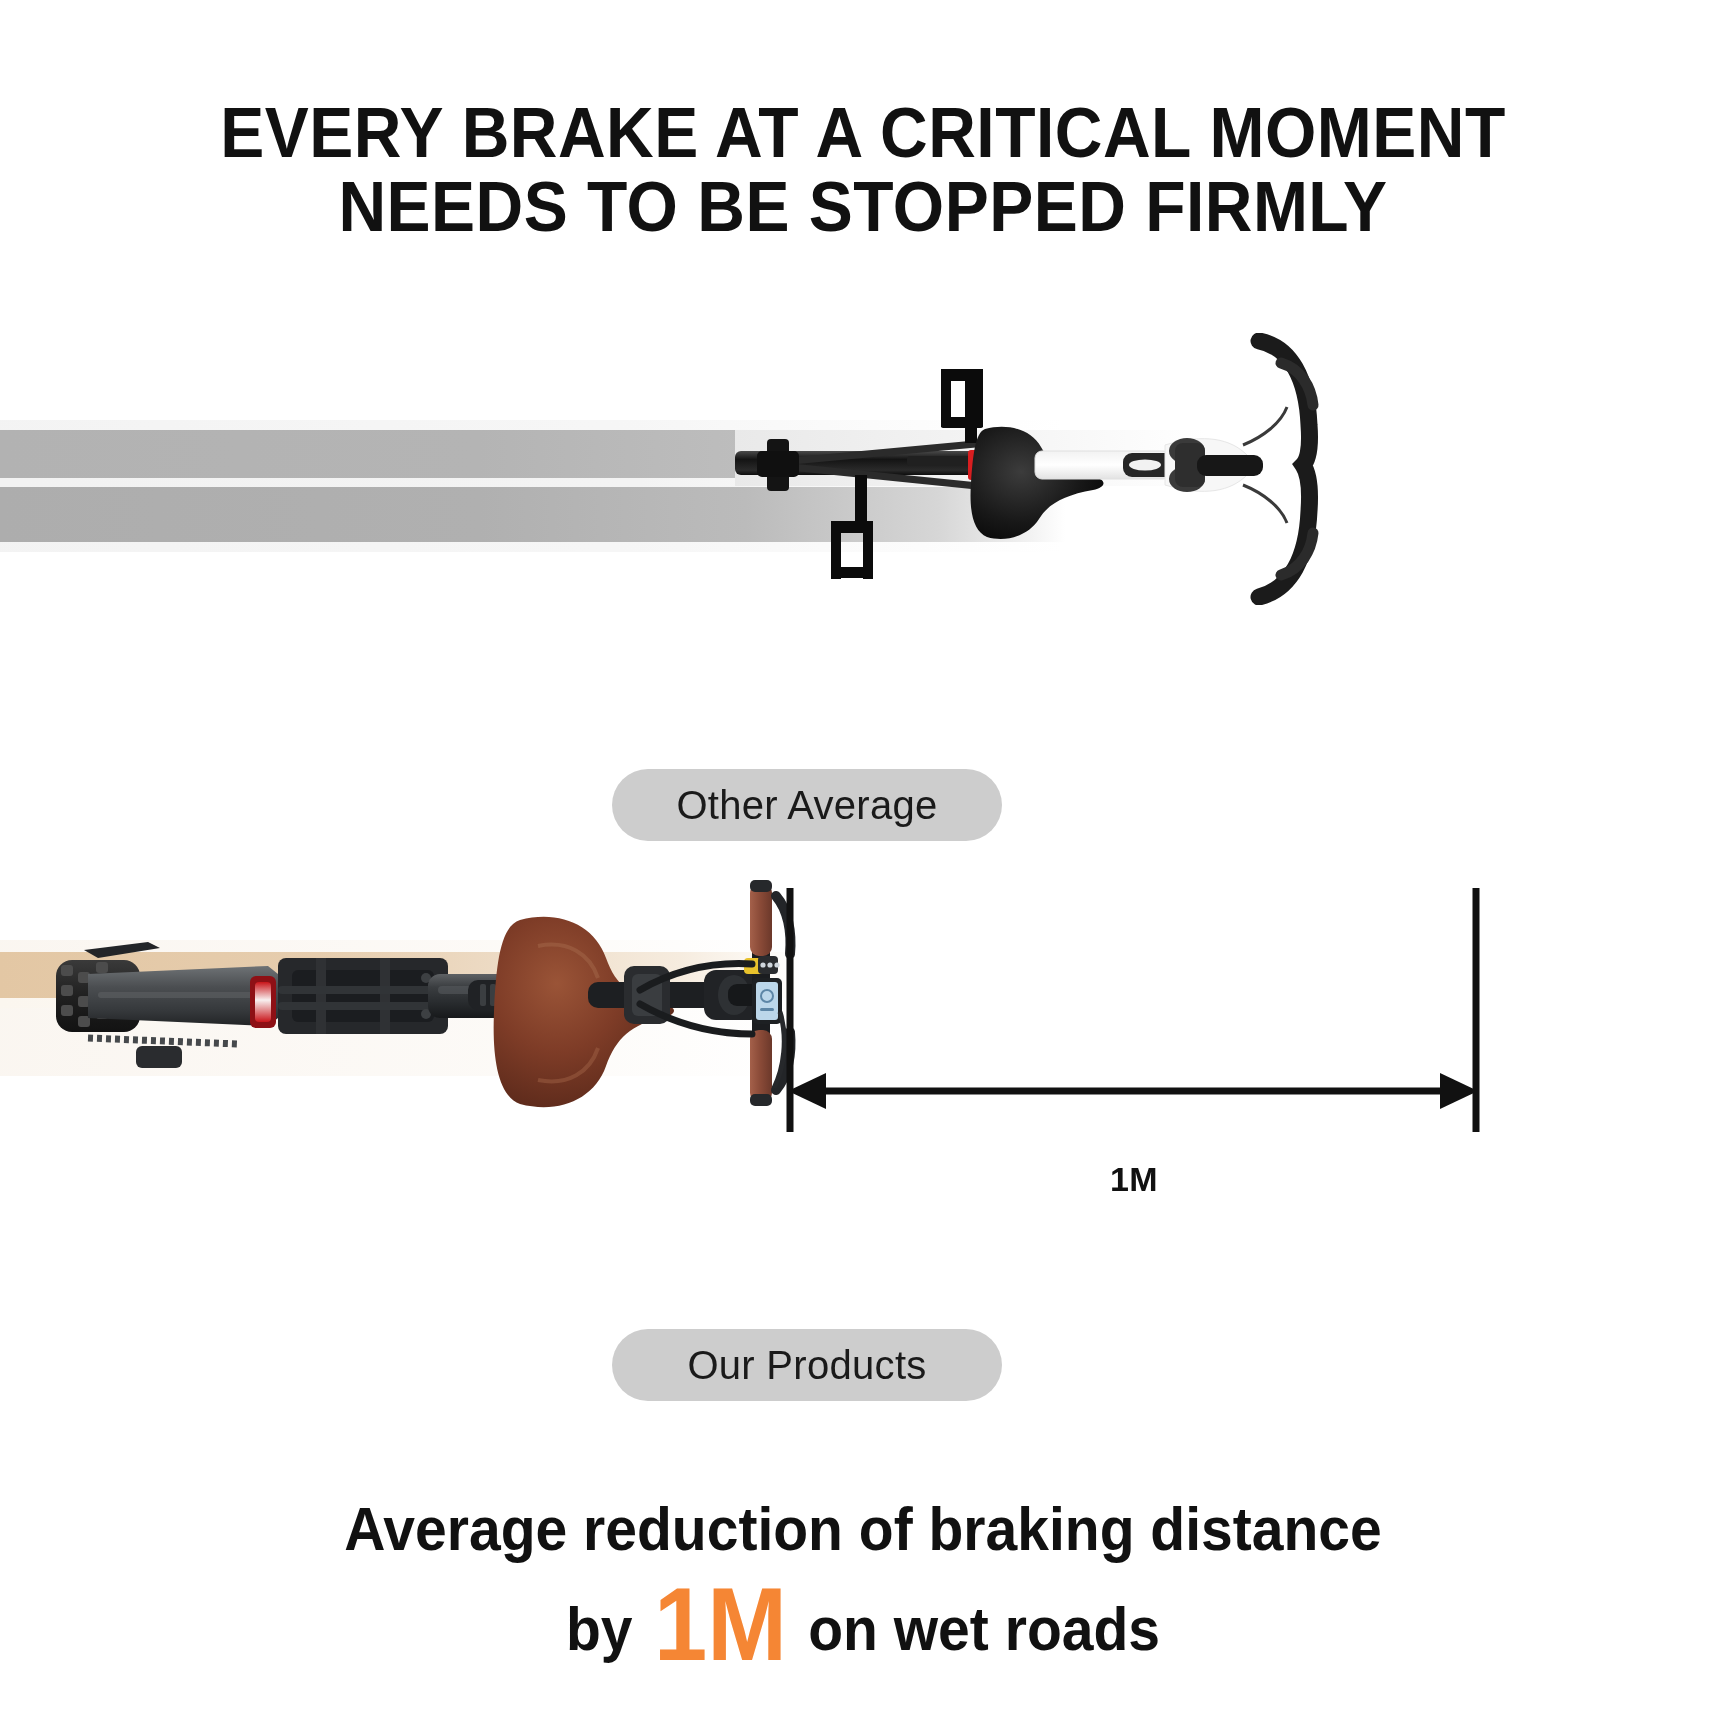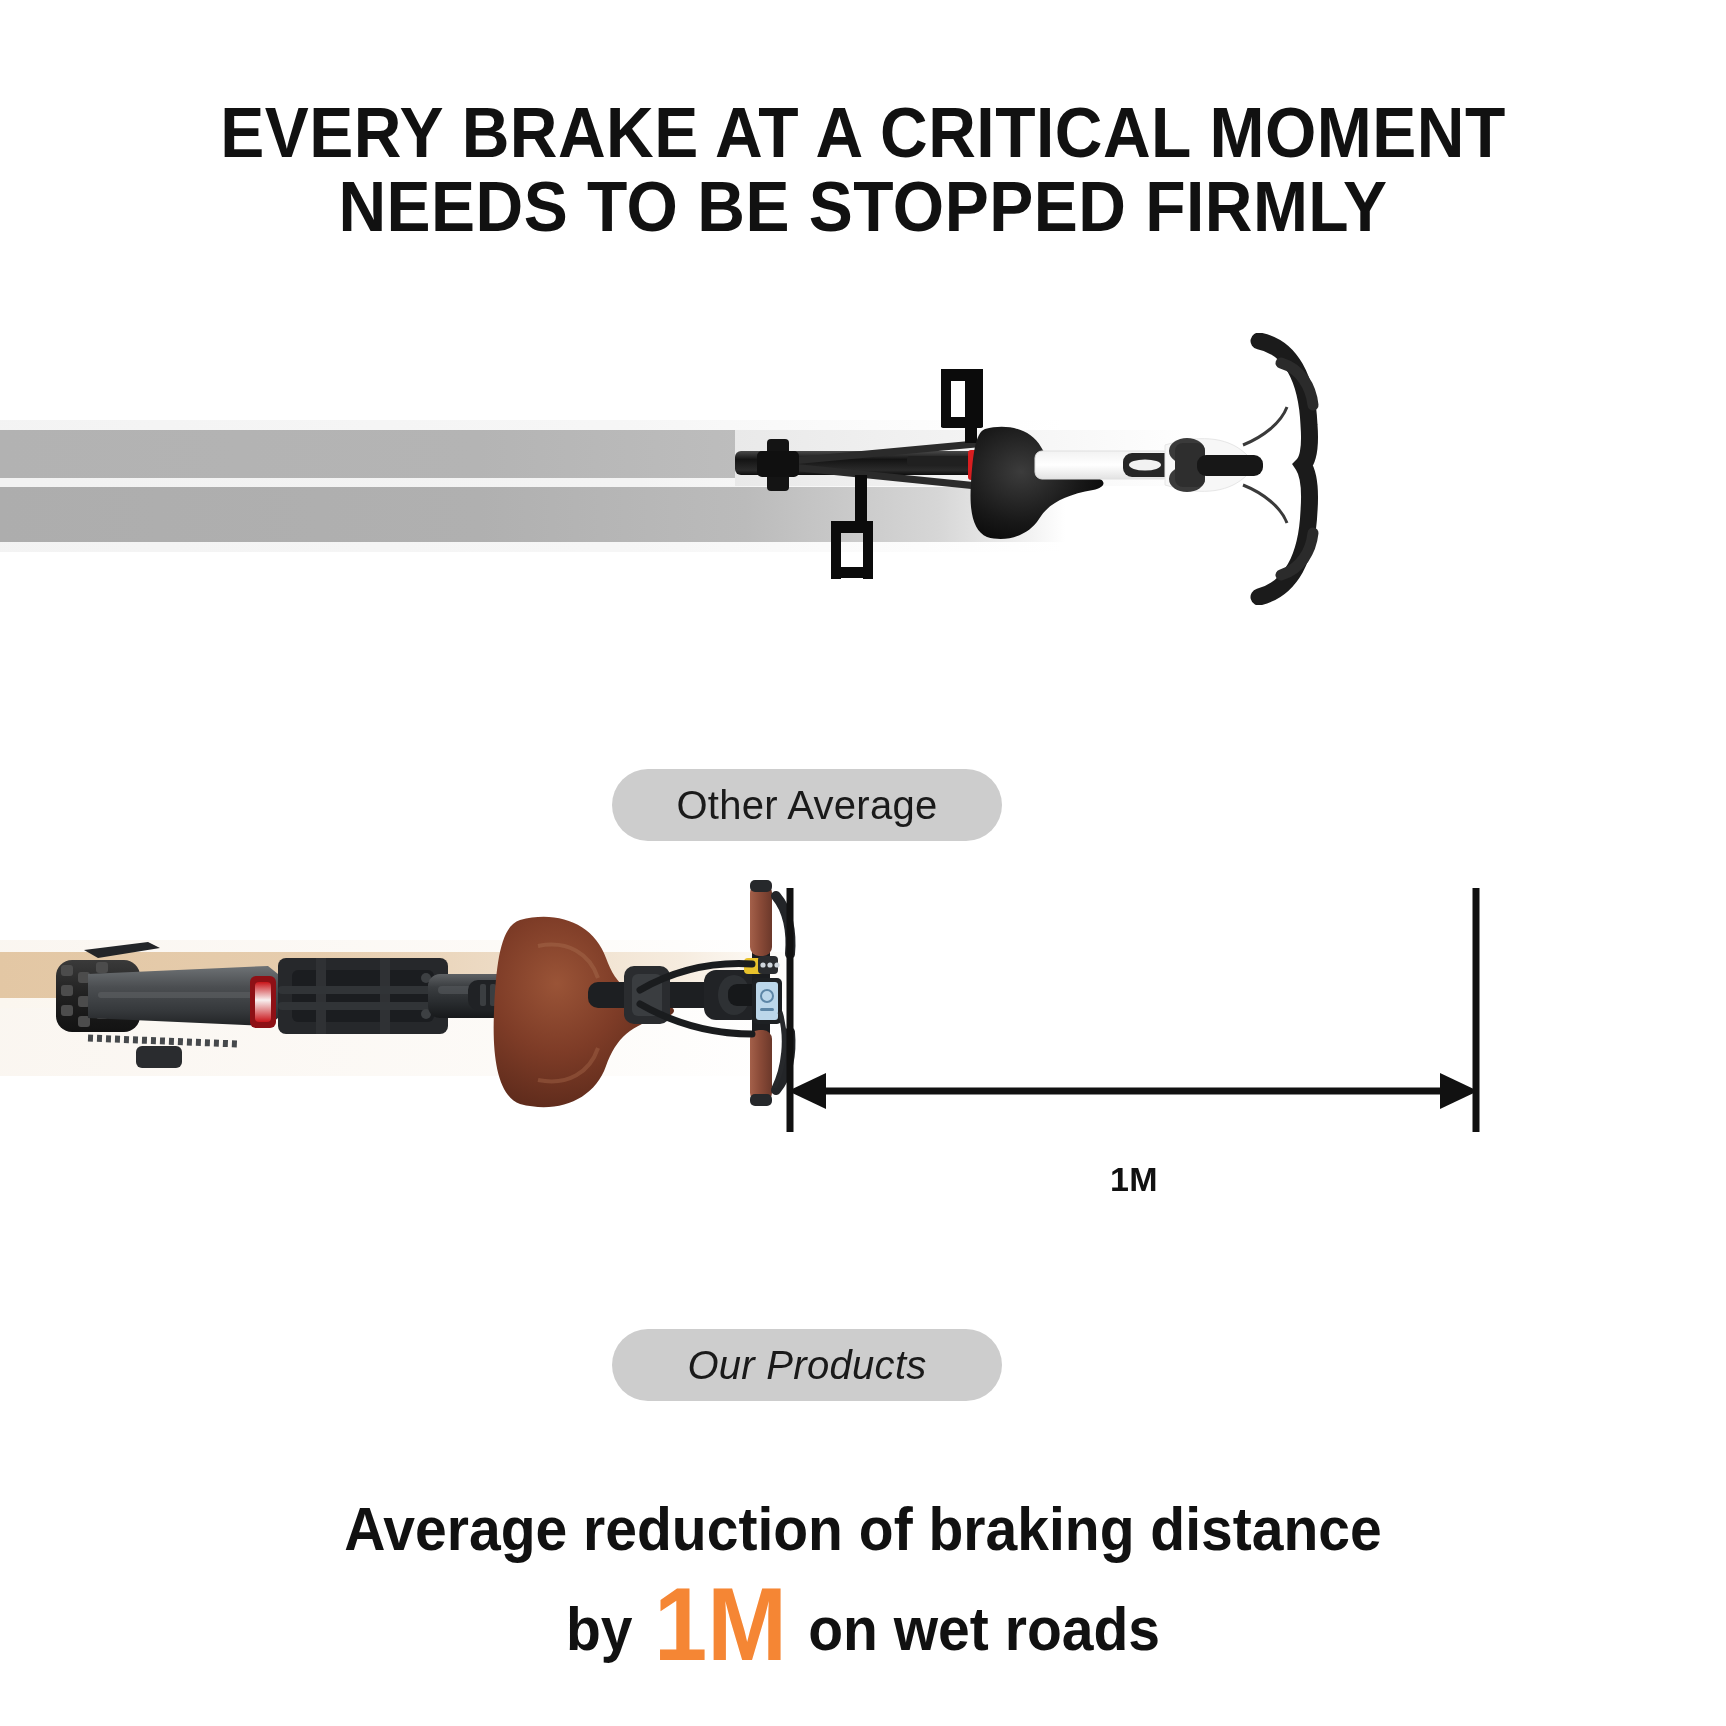--- a/index.html
+++ b/index.html
@@ -52,7 +52,7 @@
     letter-spacing: 0.3px;
   }
   #pill-other { left: 612px; top: 769px; width: 390px; }
-  #pill-ours  { left: 612px; top: 1329px; width: 390px; font-style: italic; }
+  #pill-ours  { left: 612px; top: 1329px; width: 390px; }
 
   
   .skid {

